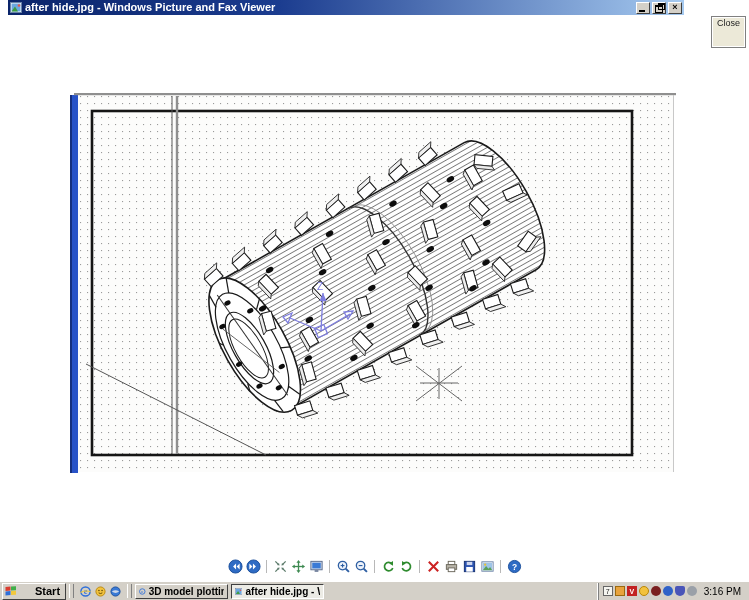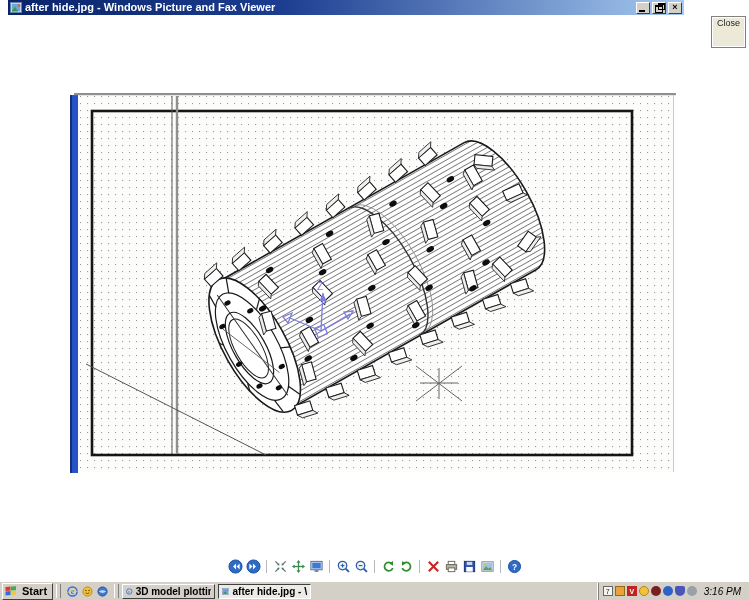--- a/index.html
+++ b/index.html
@@ -40,7 +40,7 @@
     border-top:1px solid #fff;box-sizing:border-box;display:flex;align-items:center;font-size:10px;}
   .start-btn{margin-left:2px;height:15px;background:#d4d0c8;border:1px solid;
     border-color:#fff #404040 #404040 #fff;display:flex;align-items:center;
-    padding:0 5px 0 2px;font-weight:bold;font-size:11px;gap:5px;}
+    padding:0 5px 0 2px;font-weight:bold;font-size:11px;gap:18px;}
   .handle{width:3px;height:14px;margin:0 3px;border-left:1px solid #fff;border-right:1px solid #808080;}
   .ql{display:flex;align-items:center;gap:4px;padding:0 3px;}
   .ql-icon{width:11px;height:11px;display:block;}

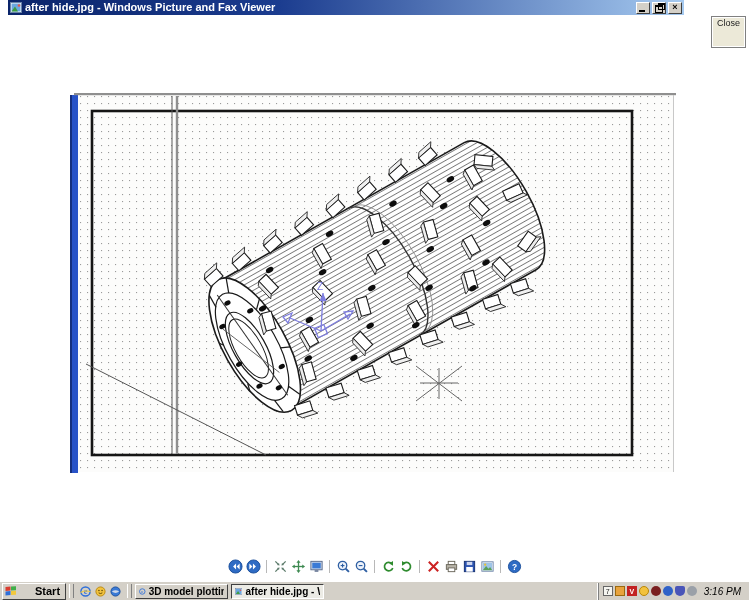--- a/index.html
+++ b/index.html
@@ -54,7 +54,7 @@
   .tray-ico{width:10px;height:10px;display:flex;align-items:center;justify-content:center;
     font-size:7px;color:#fff;box-sizing:border-box;}
   .round{border-radius:50%;}
-  .clock{padding:0 4px 0 5px;font-size:10px;color:#000;white-space:nowrap;font-style:italic;}
+  .clock{padding:0 4px 0 5px;font-size:10px;color:#000;white-space:nowrap;}
 </style>
 </head>
 <body>

